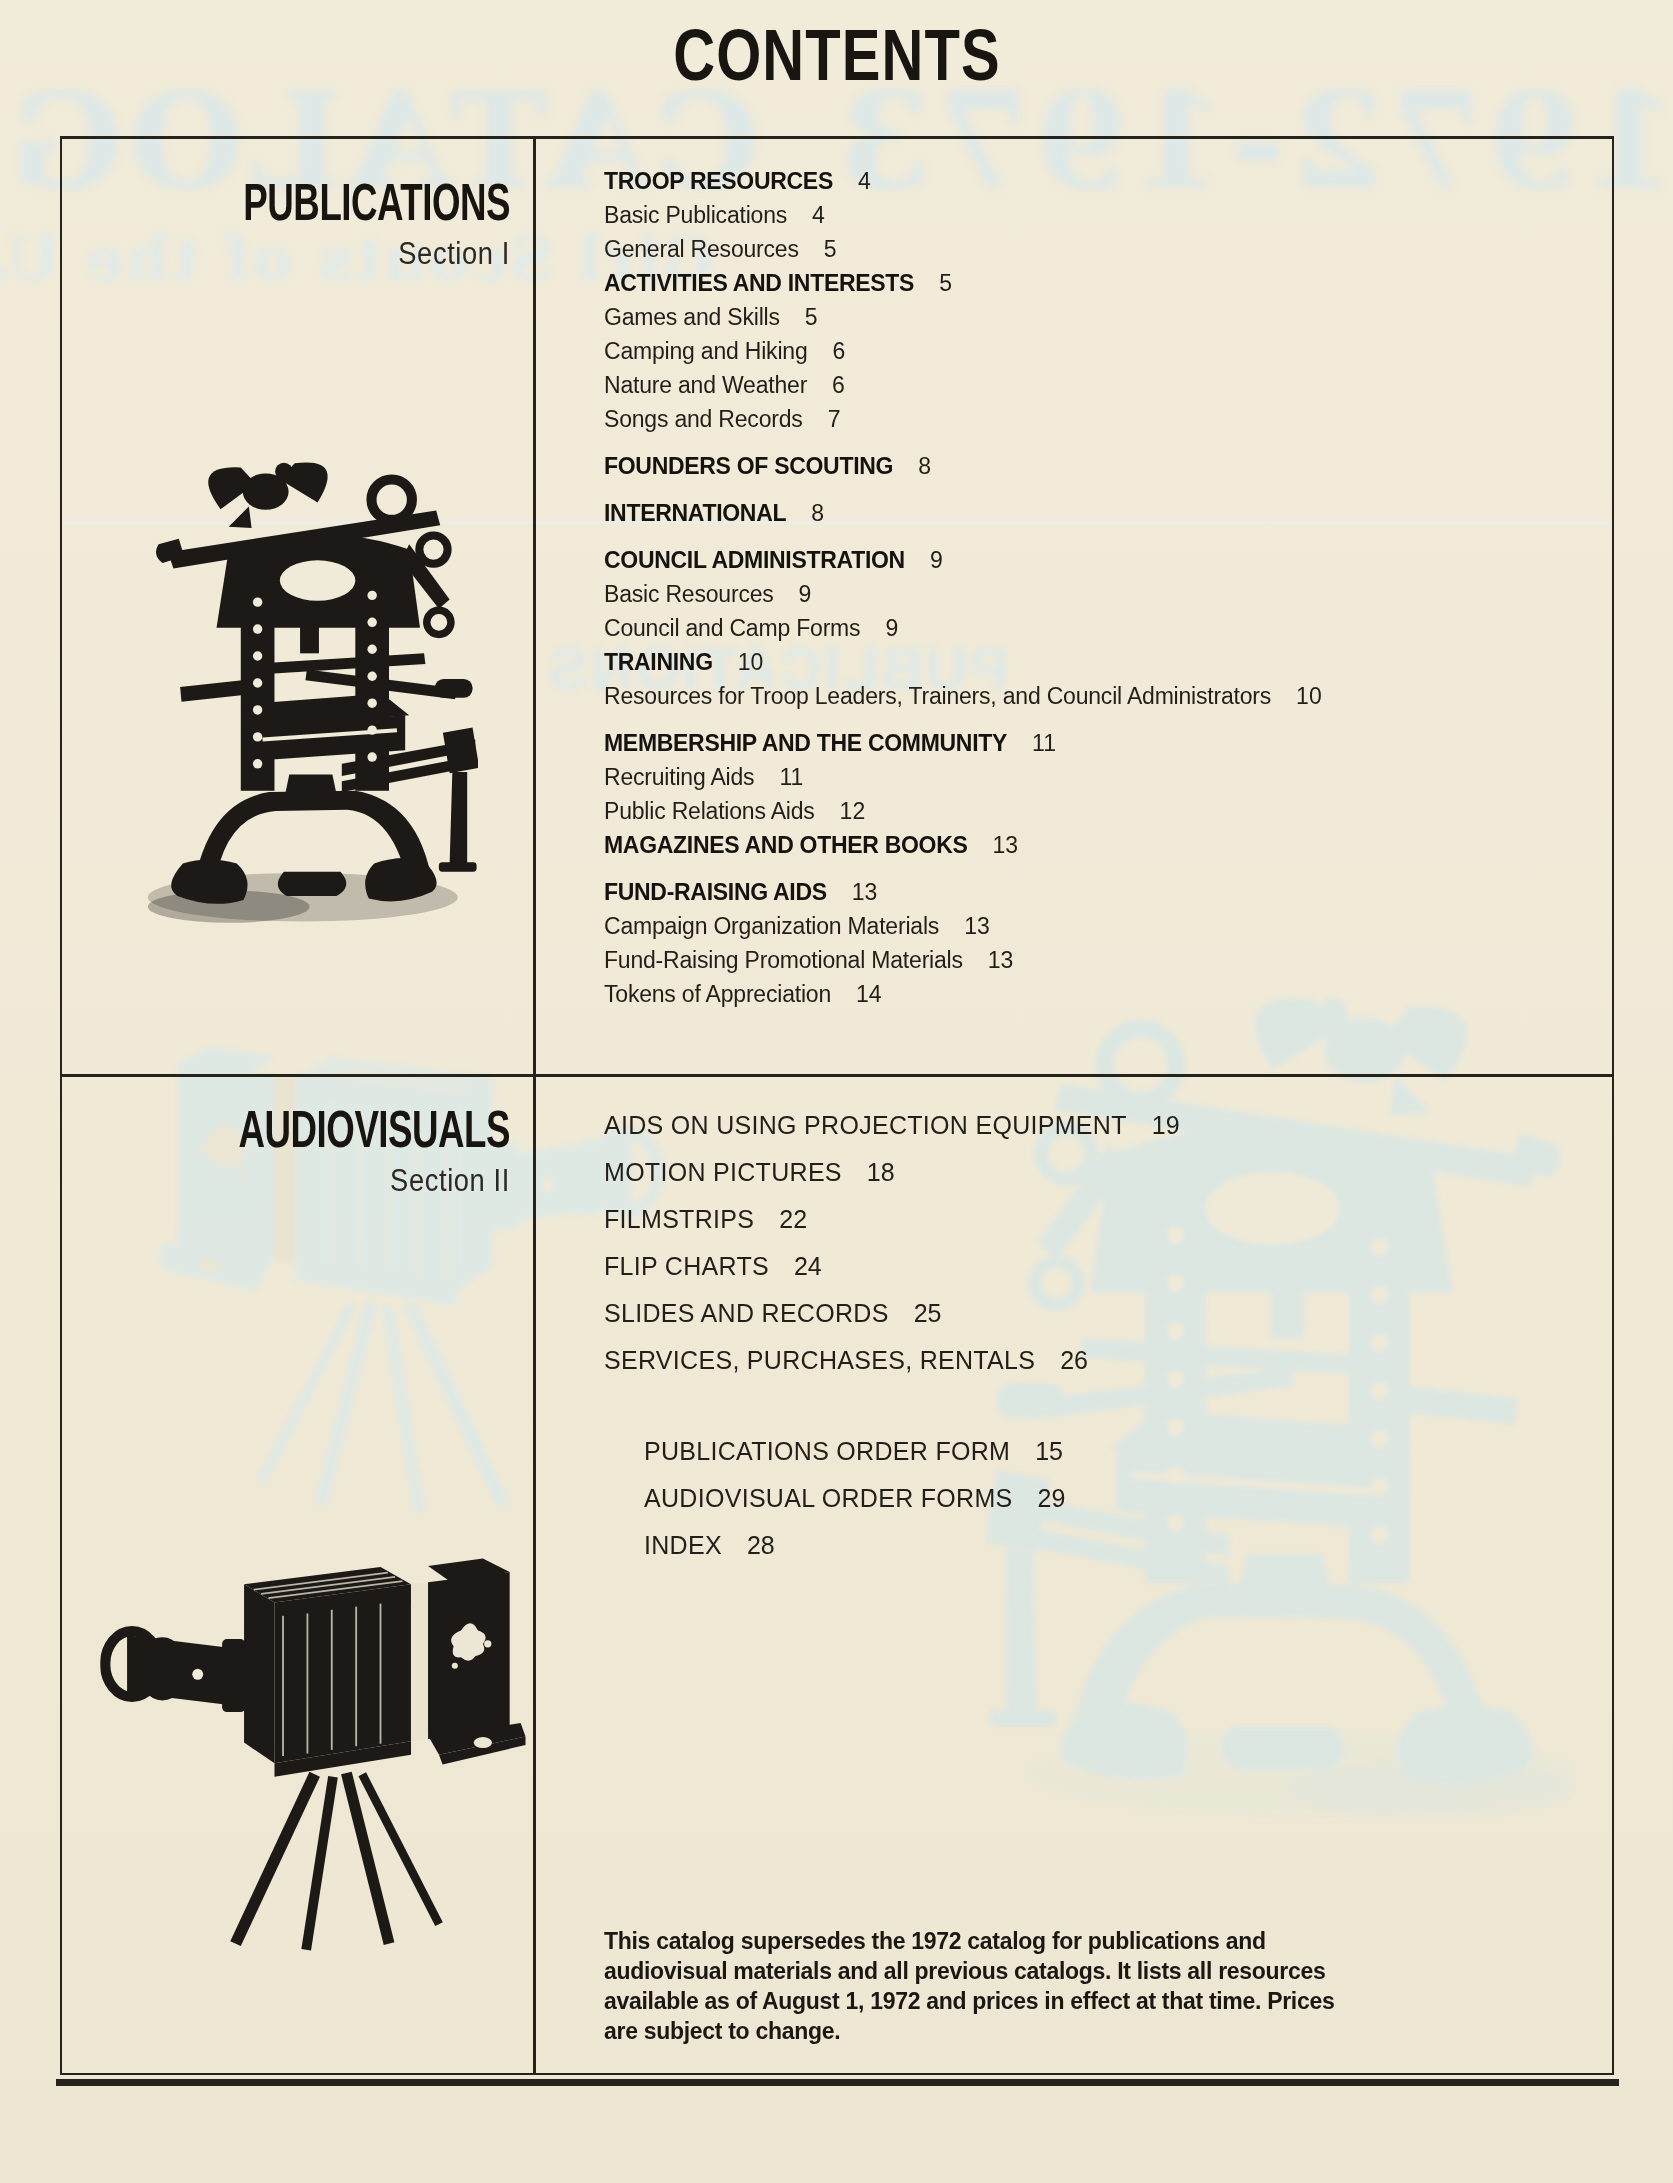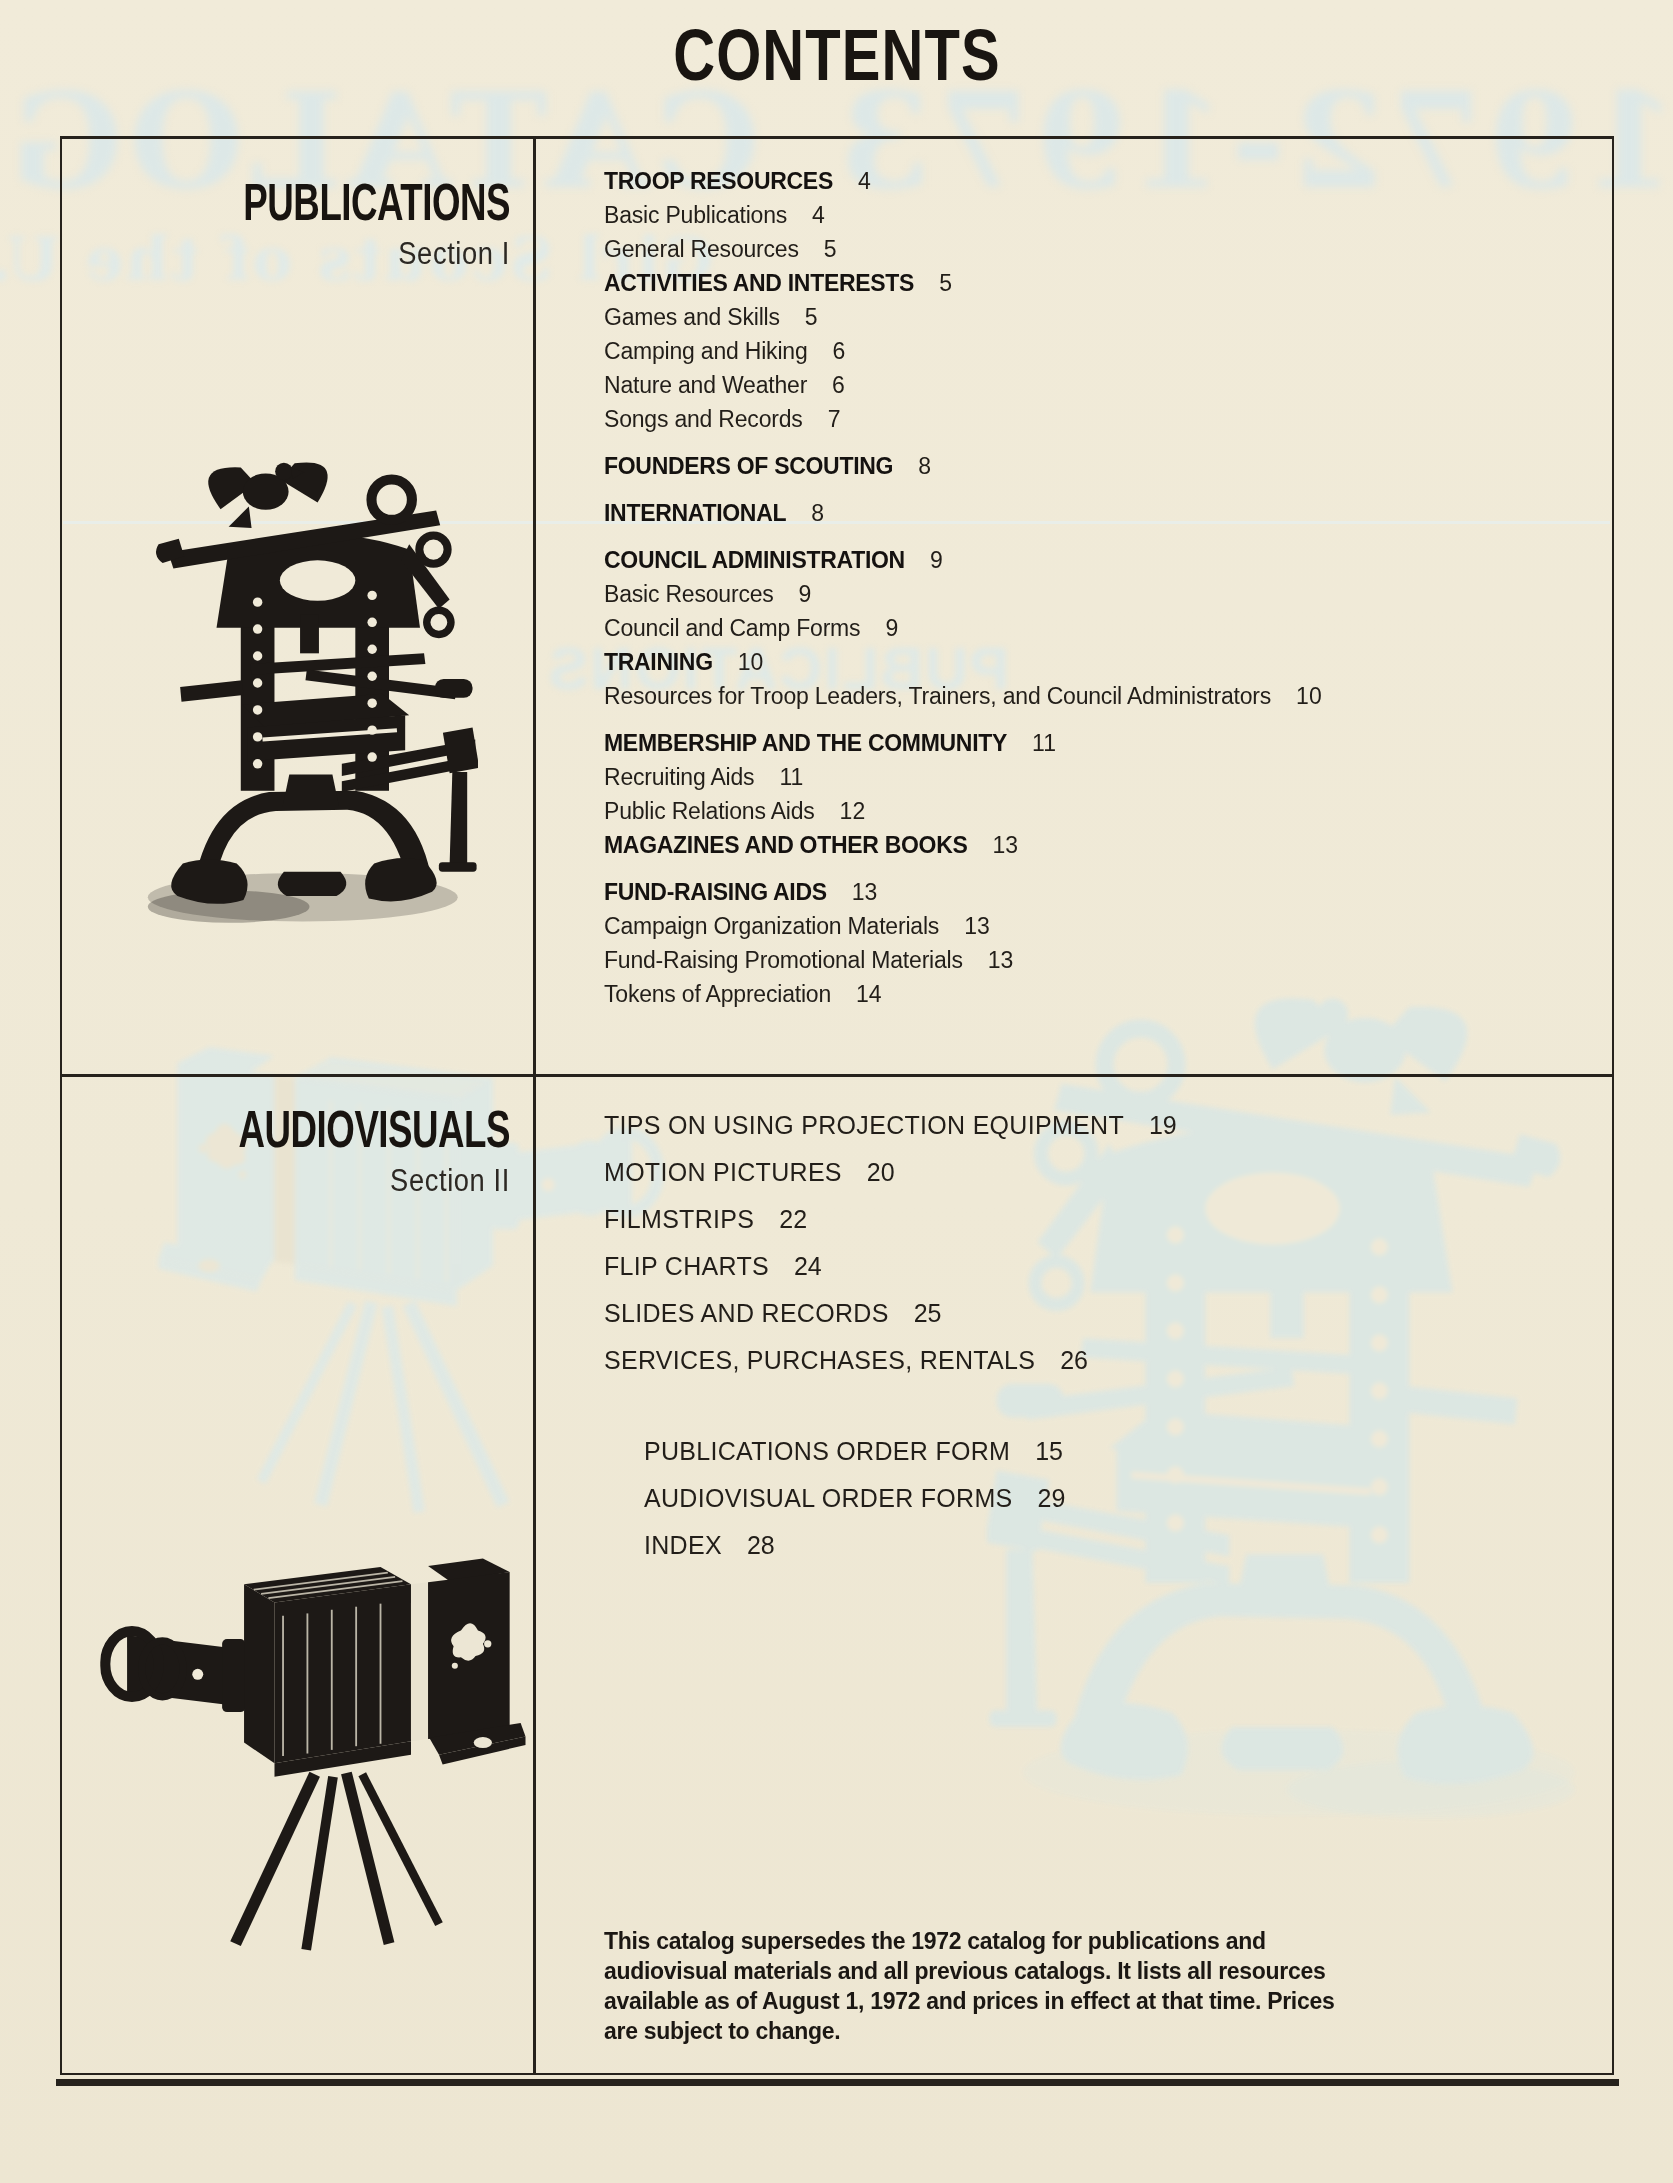--- a/index.html
+++ b/index.html
@@ -296,7 +296,7 @@
   <div class="toc toc2">
 
   <div class="row">
-        <span class="lbl">TIPS ON USING PROJECTION EQUIPMENT</span><span class="pg">19</span>
+        <span class="lbl">AIDS ON USING PROJECTION EQUIPMENT</span><span class="pg">19</span>
       </div>
       <div class="row">
         <span class="lbl">MOTION PICTURES</span><span class="pg">20</span>

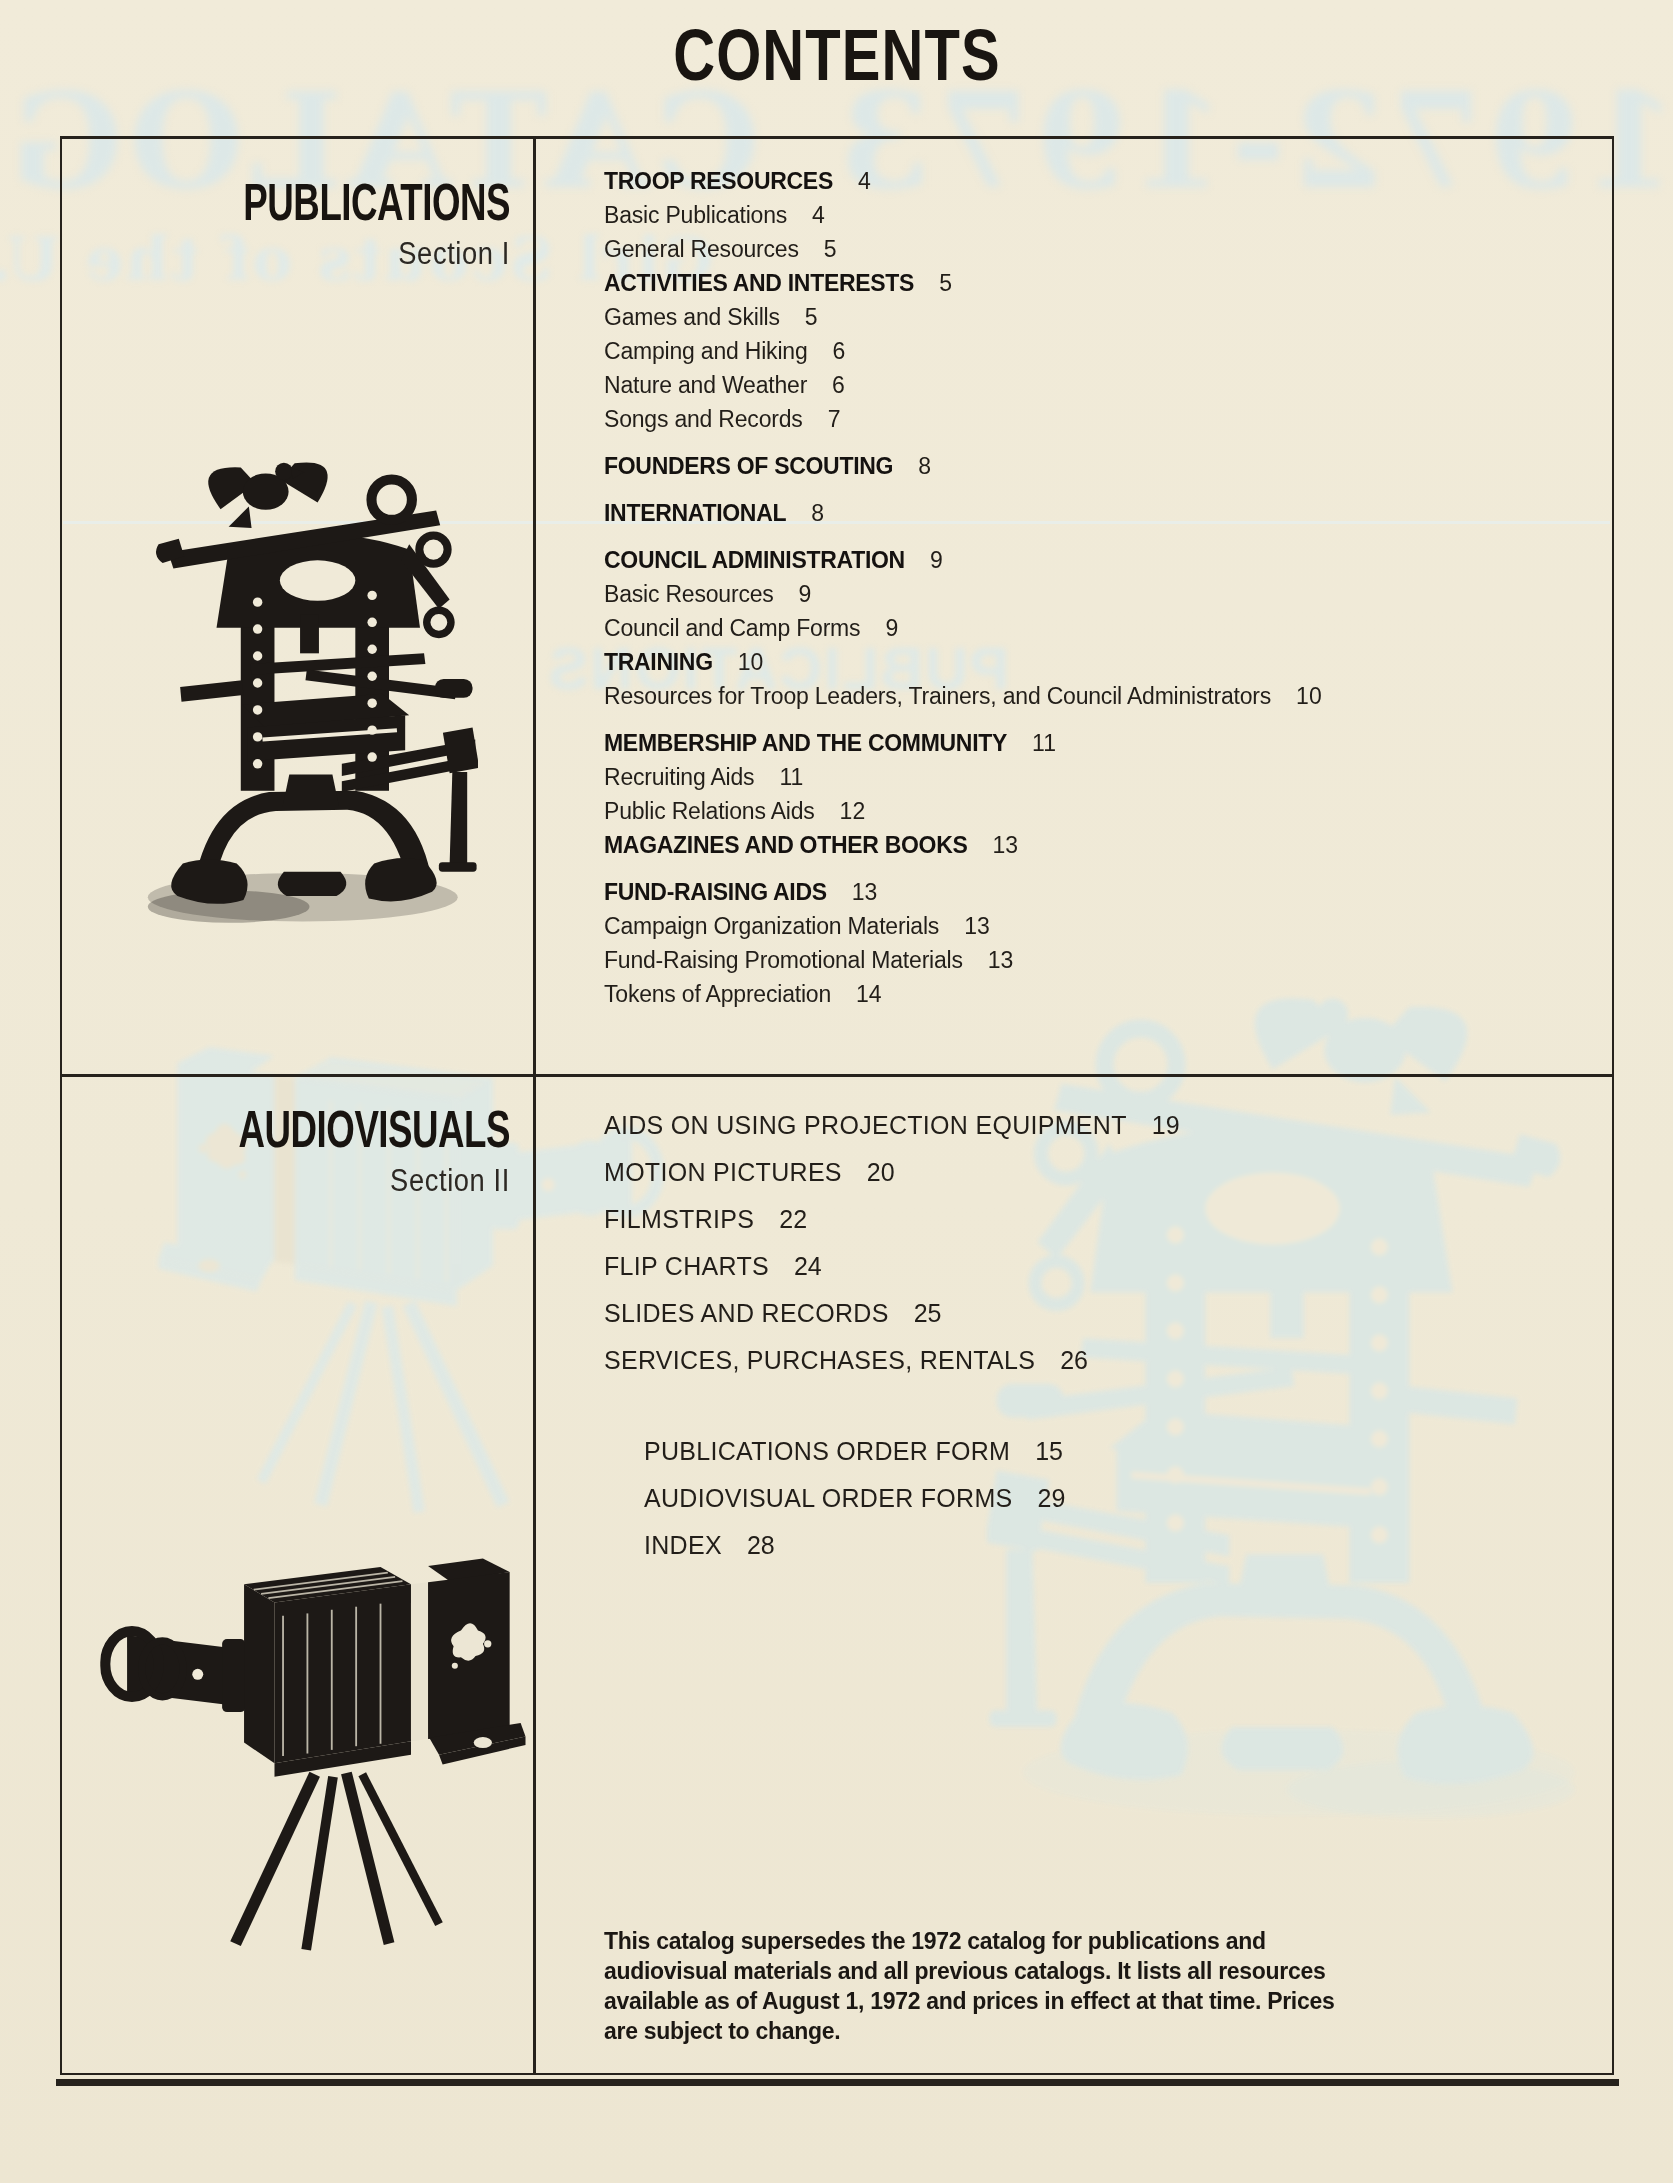--- a/index.html
+++ b/index.html
@@ -299,7 +299,7 @@
         <span class="lbl">AIDS ON USING PROJECTION EQUIPMENT</span><span class="pg">19</span>
       </div>
       <div class="row">
-        <span class="lbl">MOTION PICTURES</span><span class="pg">20</span>
+        <span class="lbl">MOTION PICTURES</span><span class="pg">18</span>
       </div>
       <div class="row">
         <span class="lbl">FILMSTRIPS</span><span class="pg">22</span>

